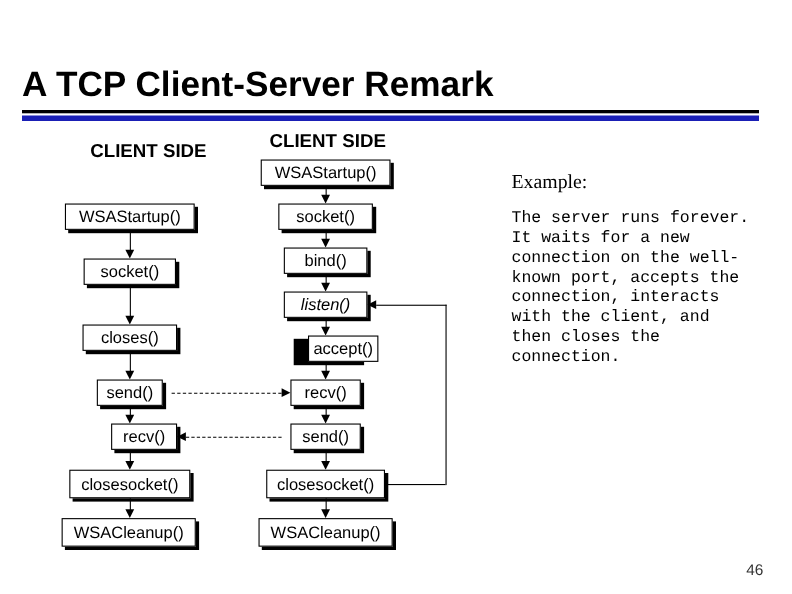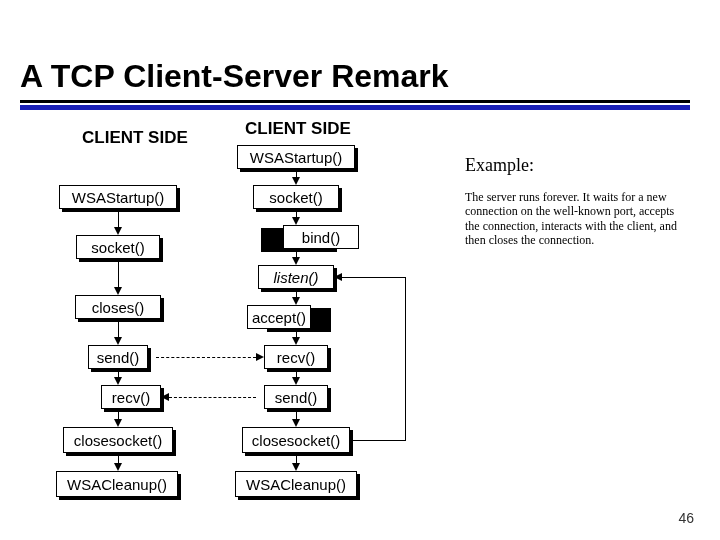--- a/index.html
+++ b/index.html
@@ -65,8 +65,8 @@
     position: absolute;
   }
   .remark-p {
-    font-family: Liberation Serif, serif;
-    font-size: 12px;
+    font-family: Liberation Mono, monospace;
+    font-size: 15px;
     line-height: 1.2;
     position: absolute;
     width: 225px;

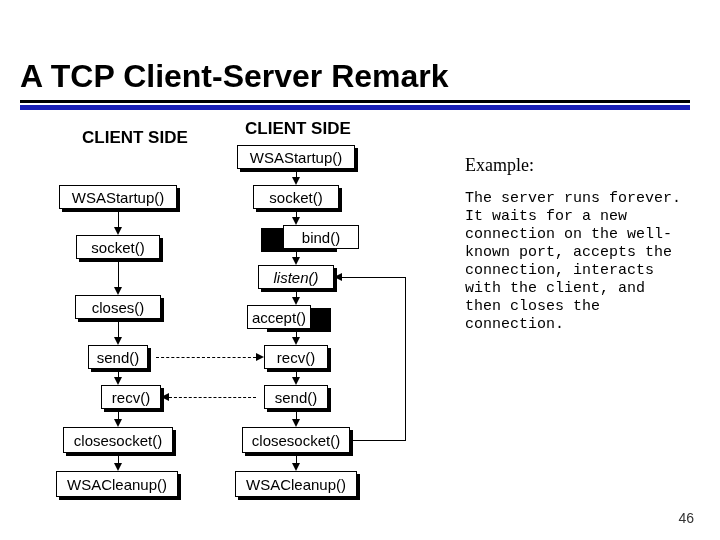--- a/index.html
+++ b/index.html
@@ -146,7 +146,7 @@
 <div class="darrow" style="top:217px; left:292px;"></div>
 
 <div class="shadow" style="top:228px; left:261px; width:76px; height:24px;"></div>
-<div class="box" style="top:225px; left:258px; width:76px; height:24px;margin-left:25px;">bind()</div>
+<div class="box" style="top:225px; left:258px; width:76px; height:24px;">bind()</div>
 <div class="vline" style="top:249px; left:296px; height:10px;"></div>
 <div class="darrow" style="top:257px; left:292px;"></div>
 

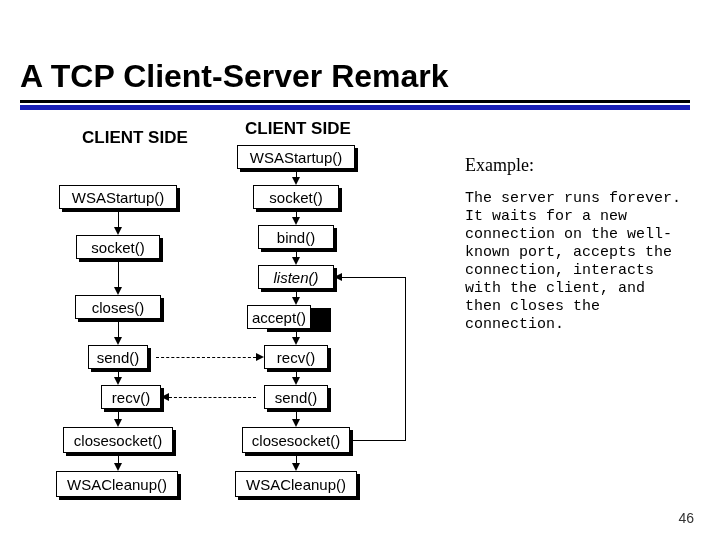--- a/index.html
+++ b/index.html
@@ -156,7 +156,7 @@
 <div class="darrow" style="top:297px; left:292px;"></div>
 
 <div class="shadow" style="top:308px; left:267px; width:64px; height:24px;"></div>
-<div class="box" style="top:305px; left:247px; width:64px; height:24px;">accept()</div>
+<div class="box" style="top:305px; left:280px; width:64px; height:24px;">accept()</div>
 <div class="vline" style="top:329px; left:296px; height:10px;"></div>
 <div class="darrow" style="top:337px; left:292px;"></div>
 

